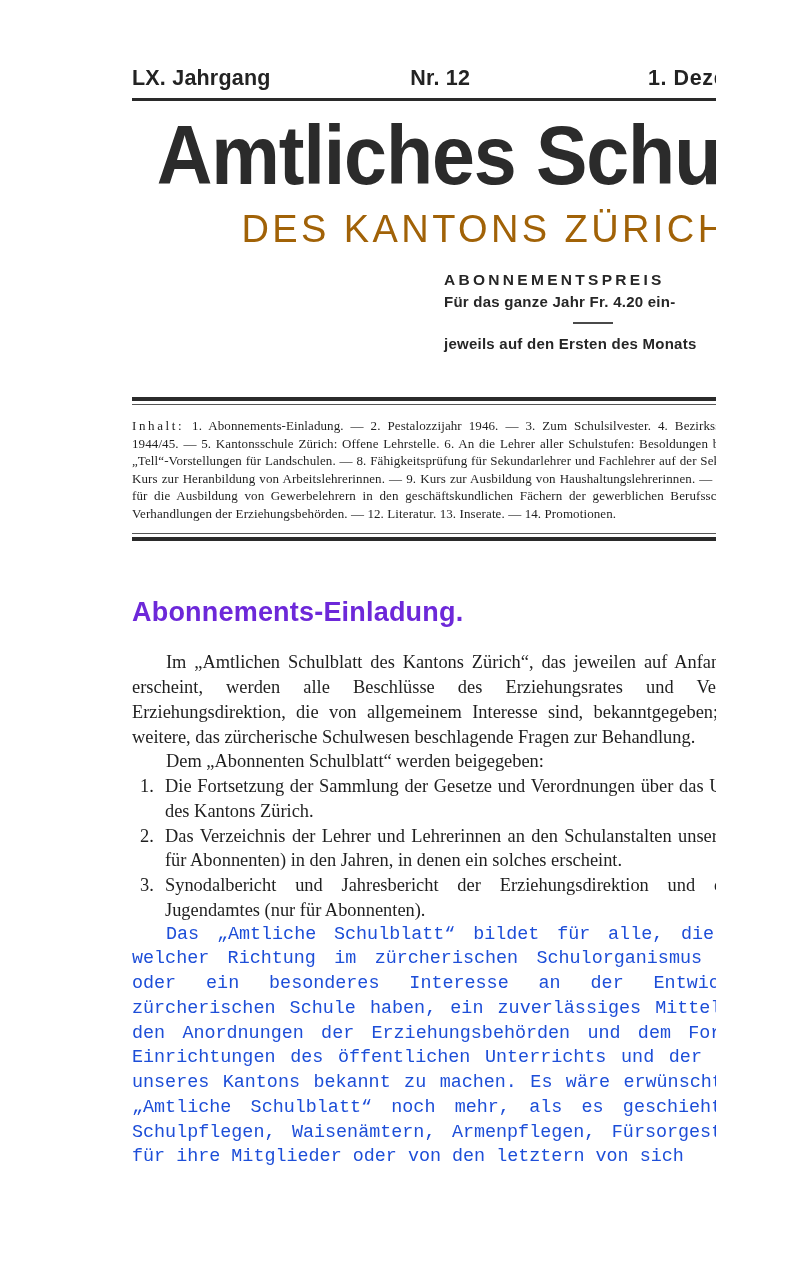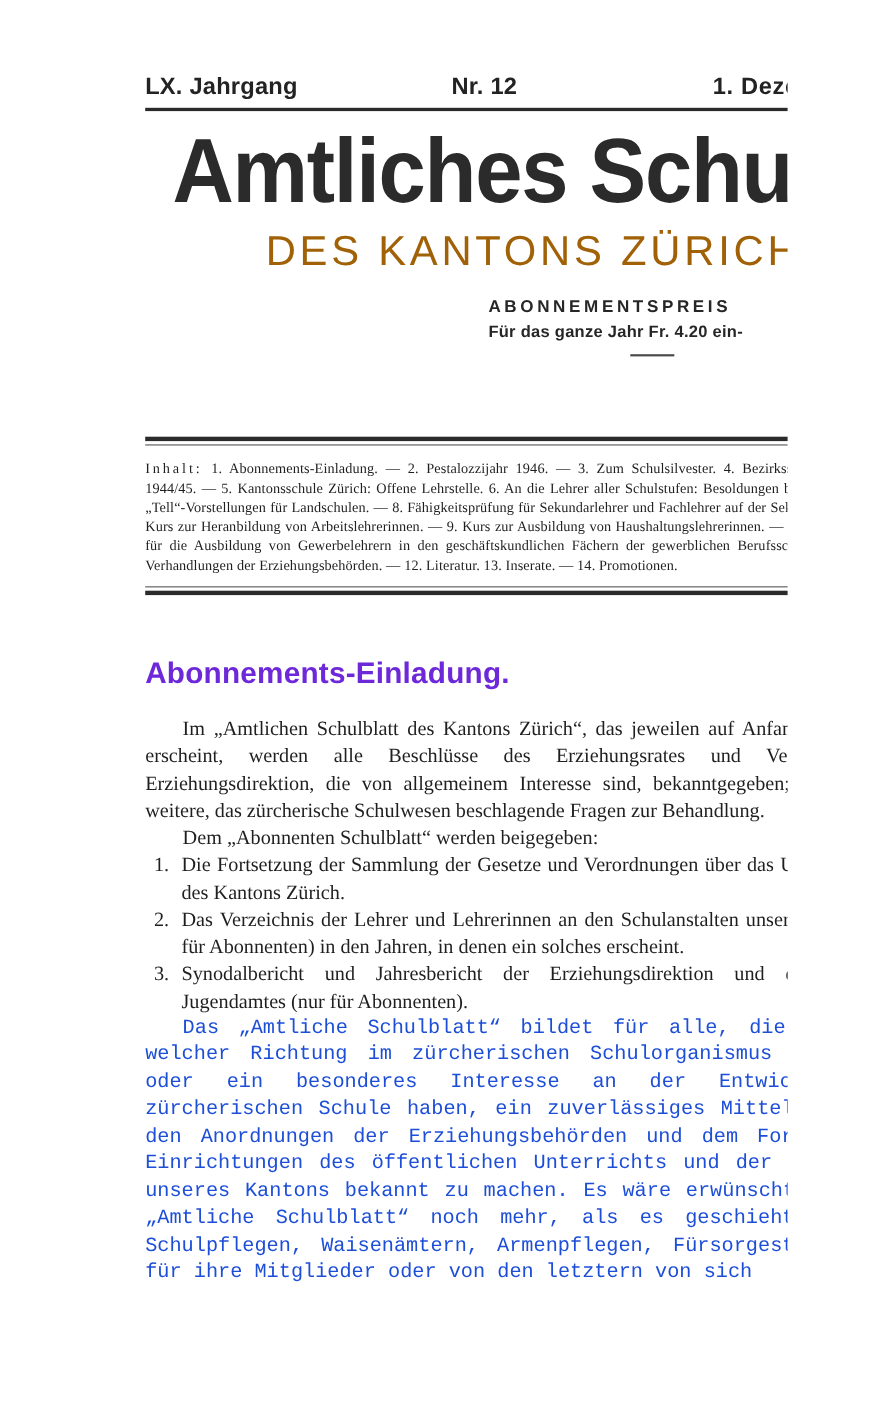--- a/index.html
+++ b/index.html
@@ -224,6 +224,7 @@
         <div class="info-heading">ABONNEMENTSPREIS</div>
         <div class="info-line">Für das ganze Jahr Fr. 4.20 ein-</div>
         <div class="info-dash"></div>
+        <div class="info-line">jeweils auf den Ersten des Monats</div>
       </div>
 
       <div class="shield-wrap">

